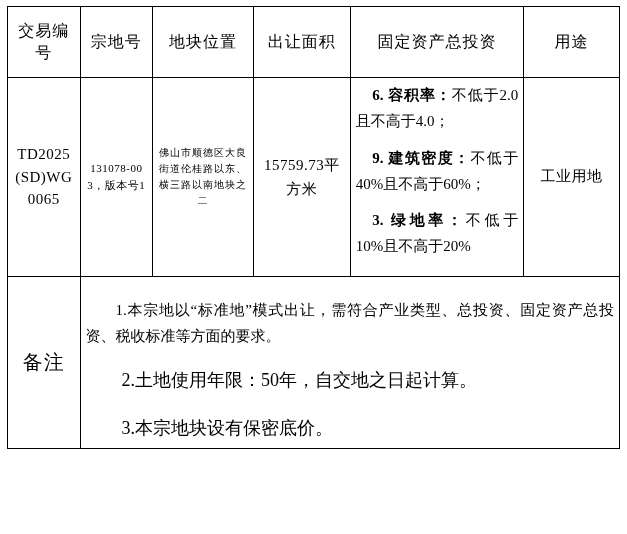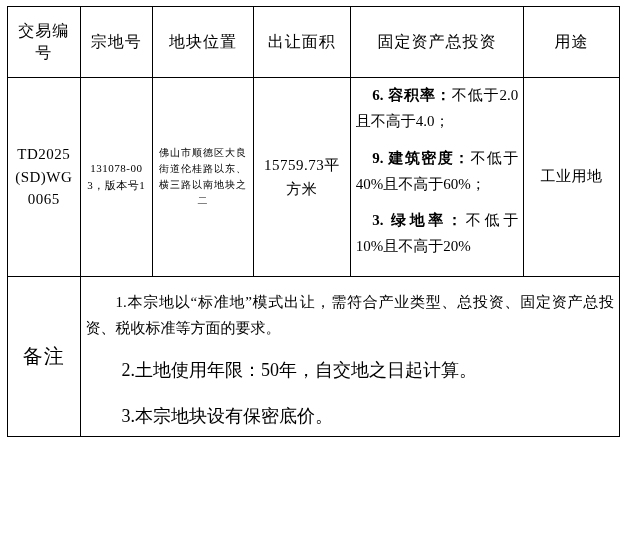--- a/index.html
+++ b/index.html
@@ -106,7 +106,7 @@
     padding: 10px 12px 12px 12px;
   }
   td.cell-remark-body p {
-    margin: 8px 0 14px 0;
+    margin: 16px 0 14px 0;
     text-indent: 2em;
     text-align: justify;
     text-justify: inter-ideograph;

